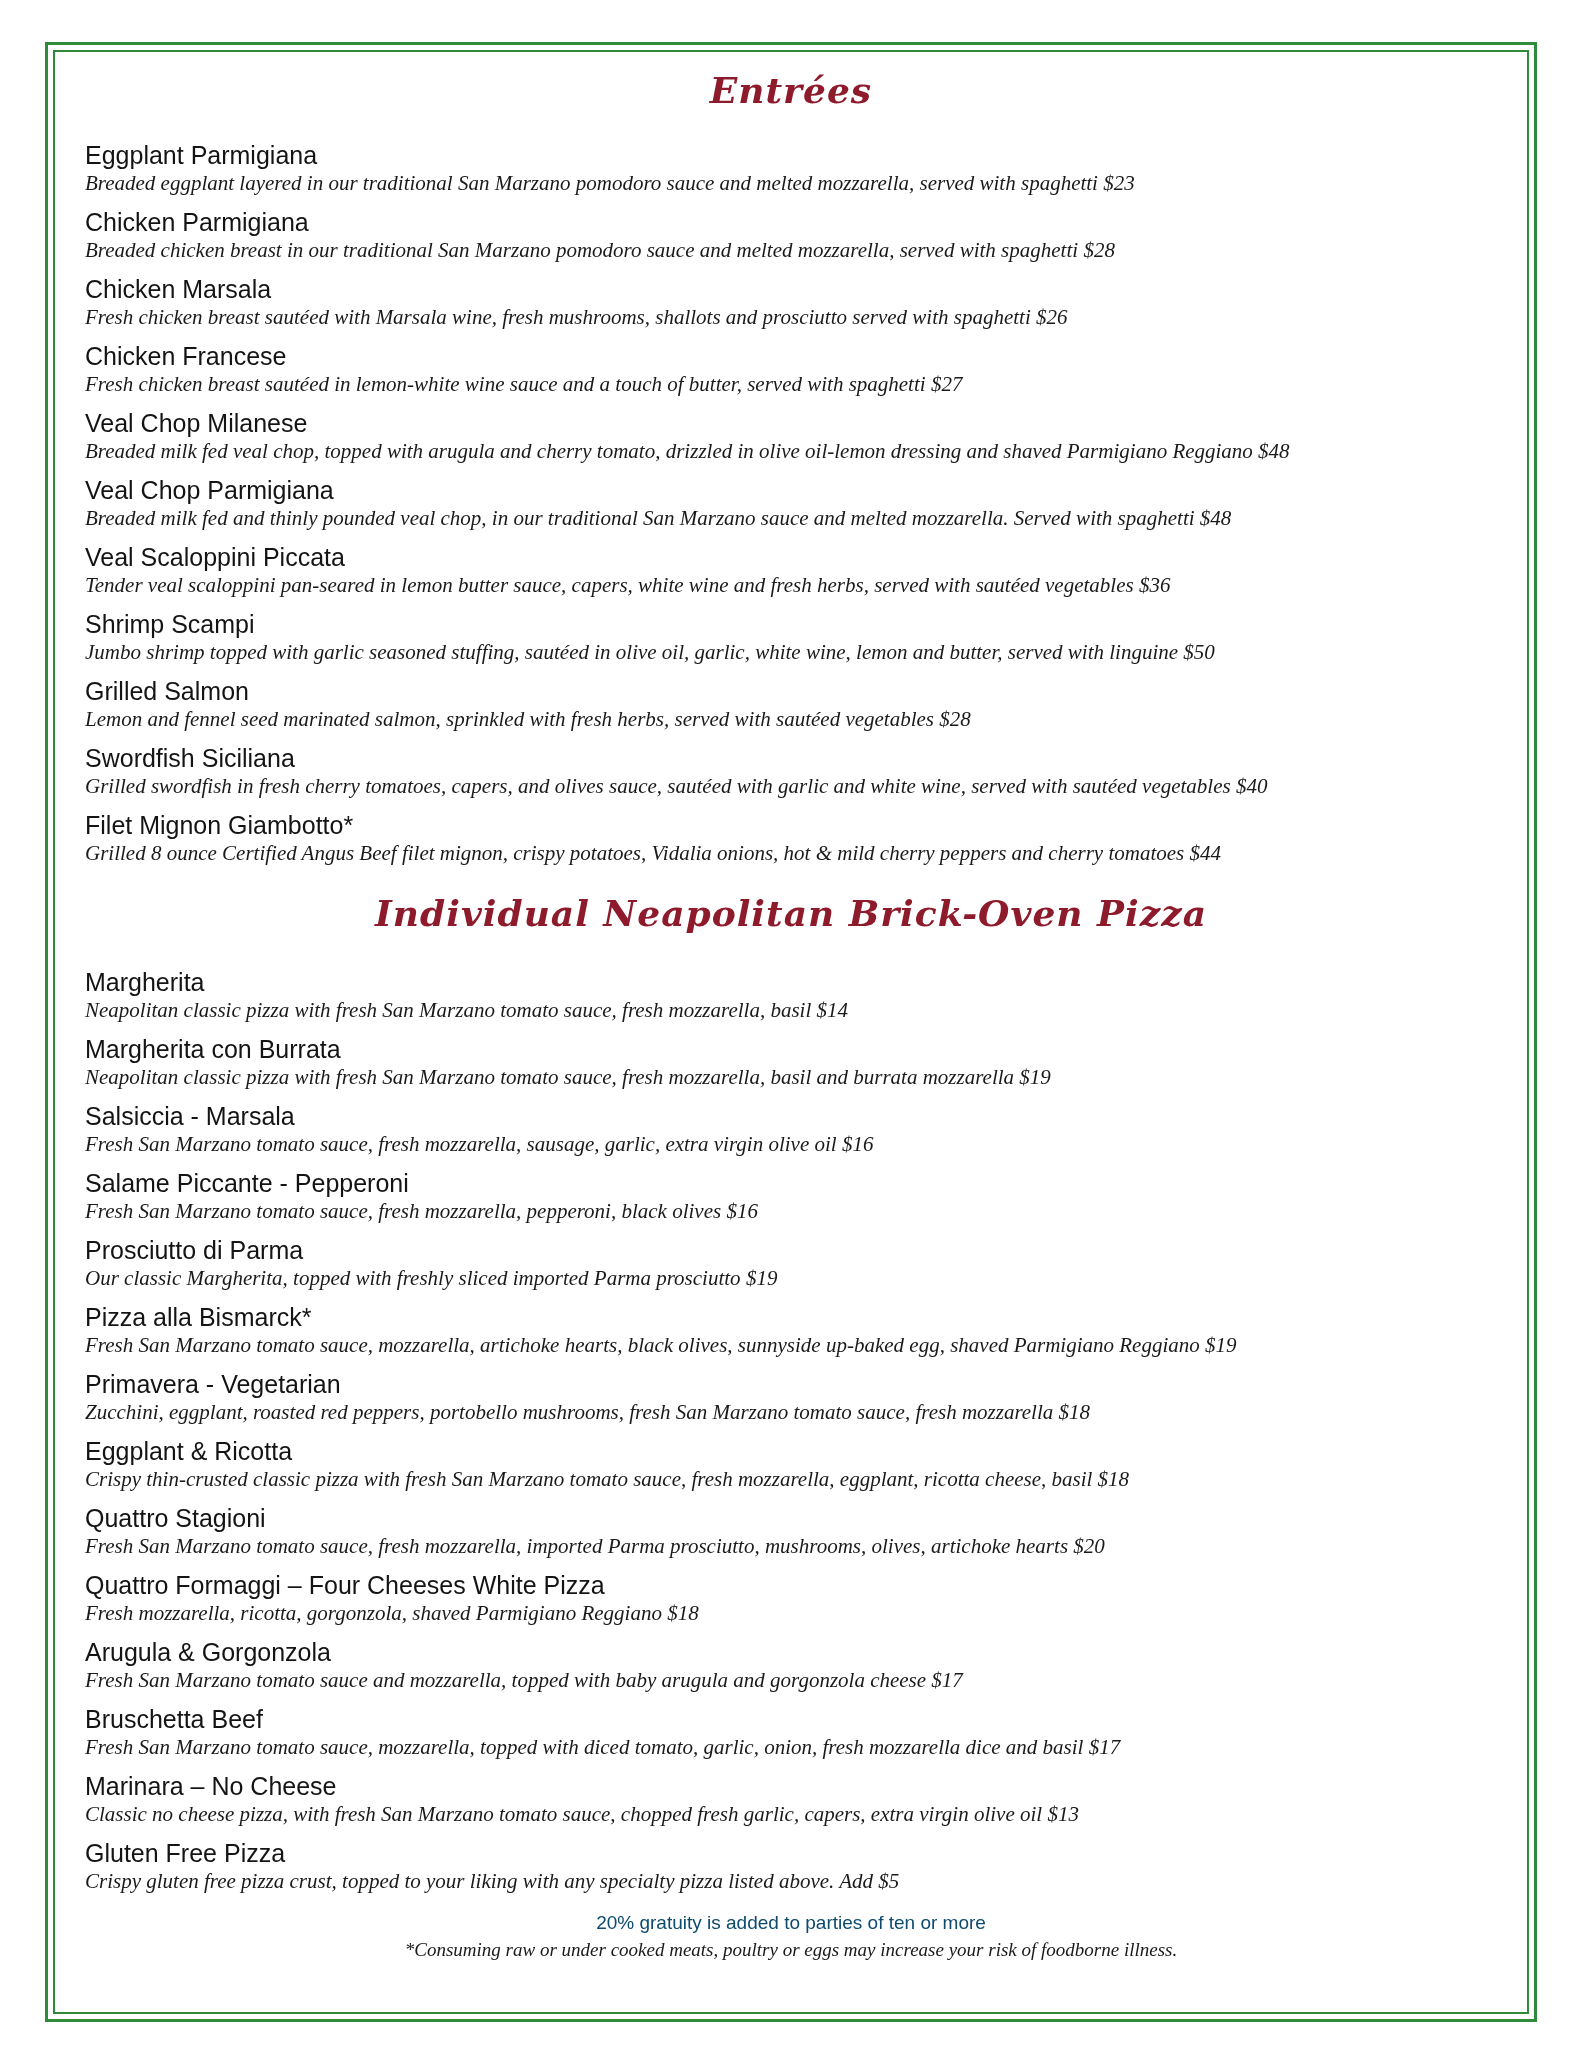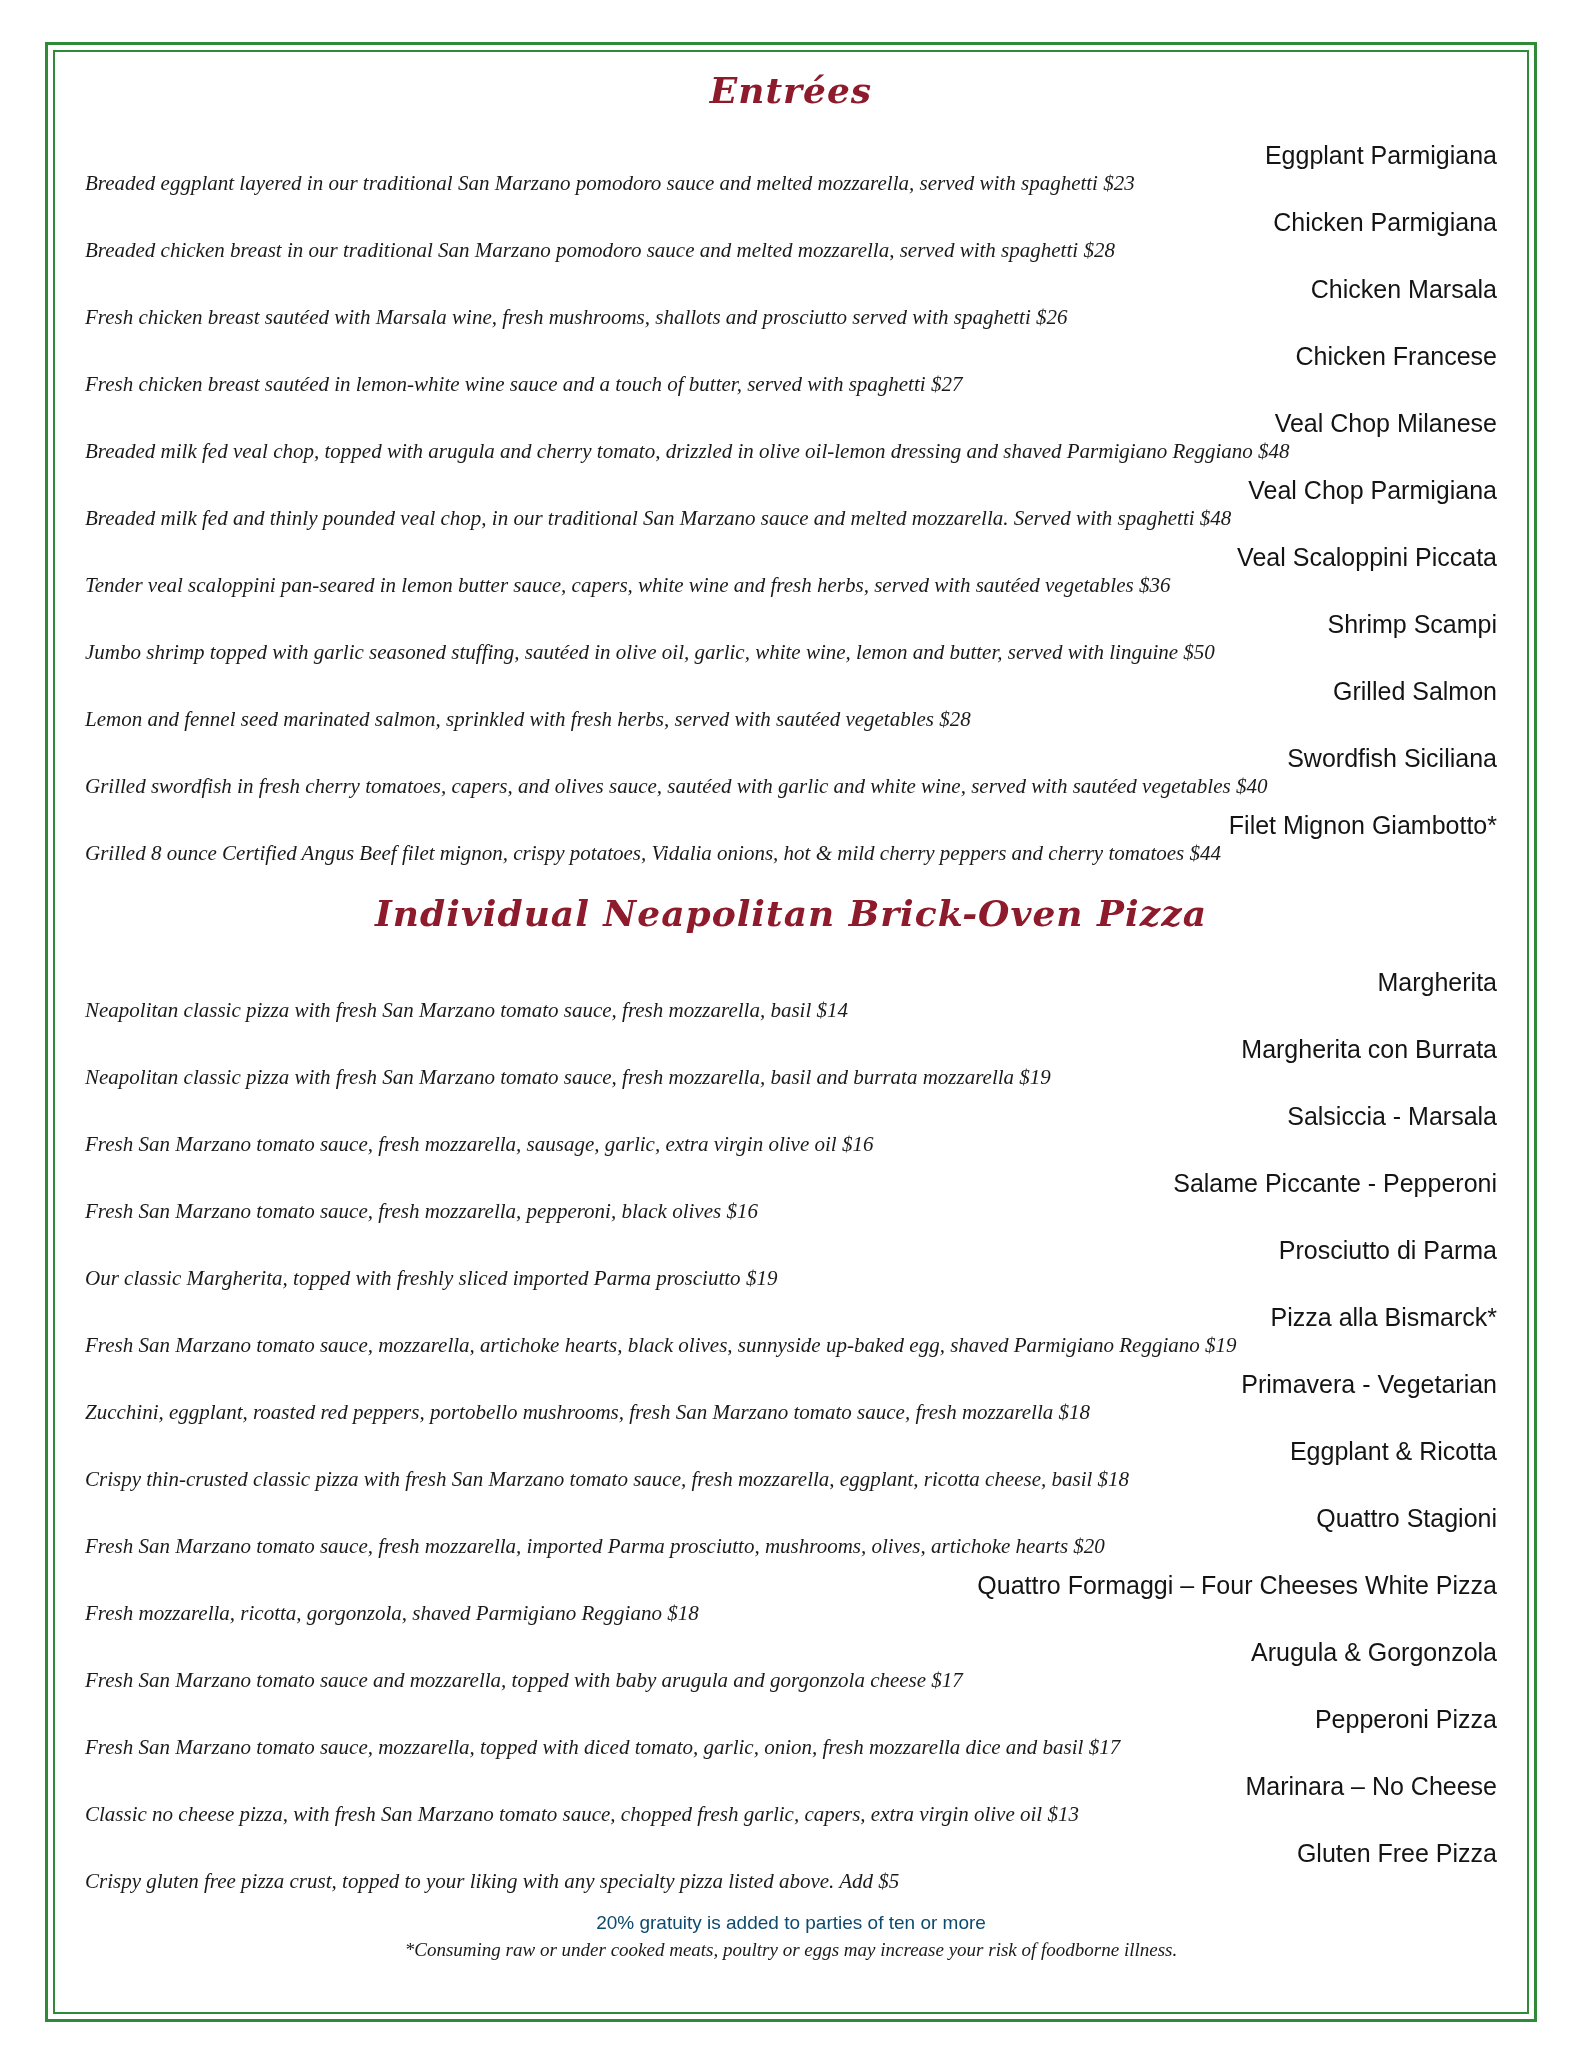--- a/index.html
+++ b/index.html
@@ -65,7 +65,6 @@
     font-size: 25px;
     line-height: 30px;
     color: #141414;
-    text-align: right;
   }
   .item-desc {
     font-family: "Liberation Serif", serif;

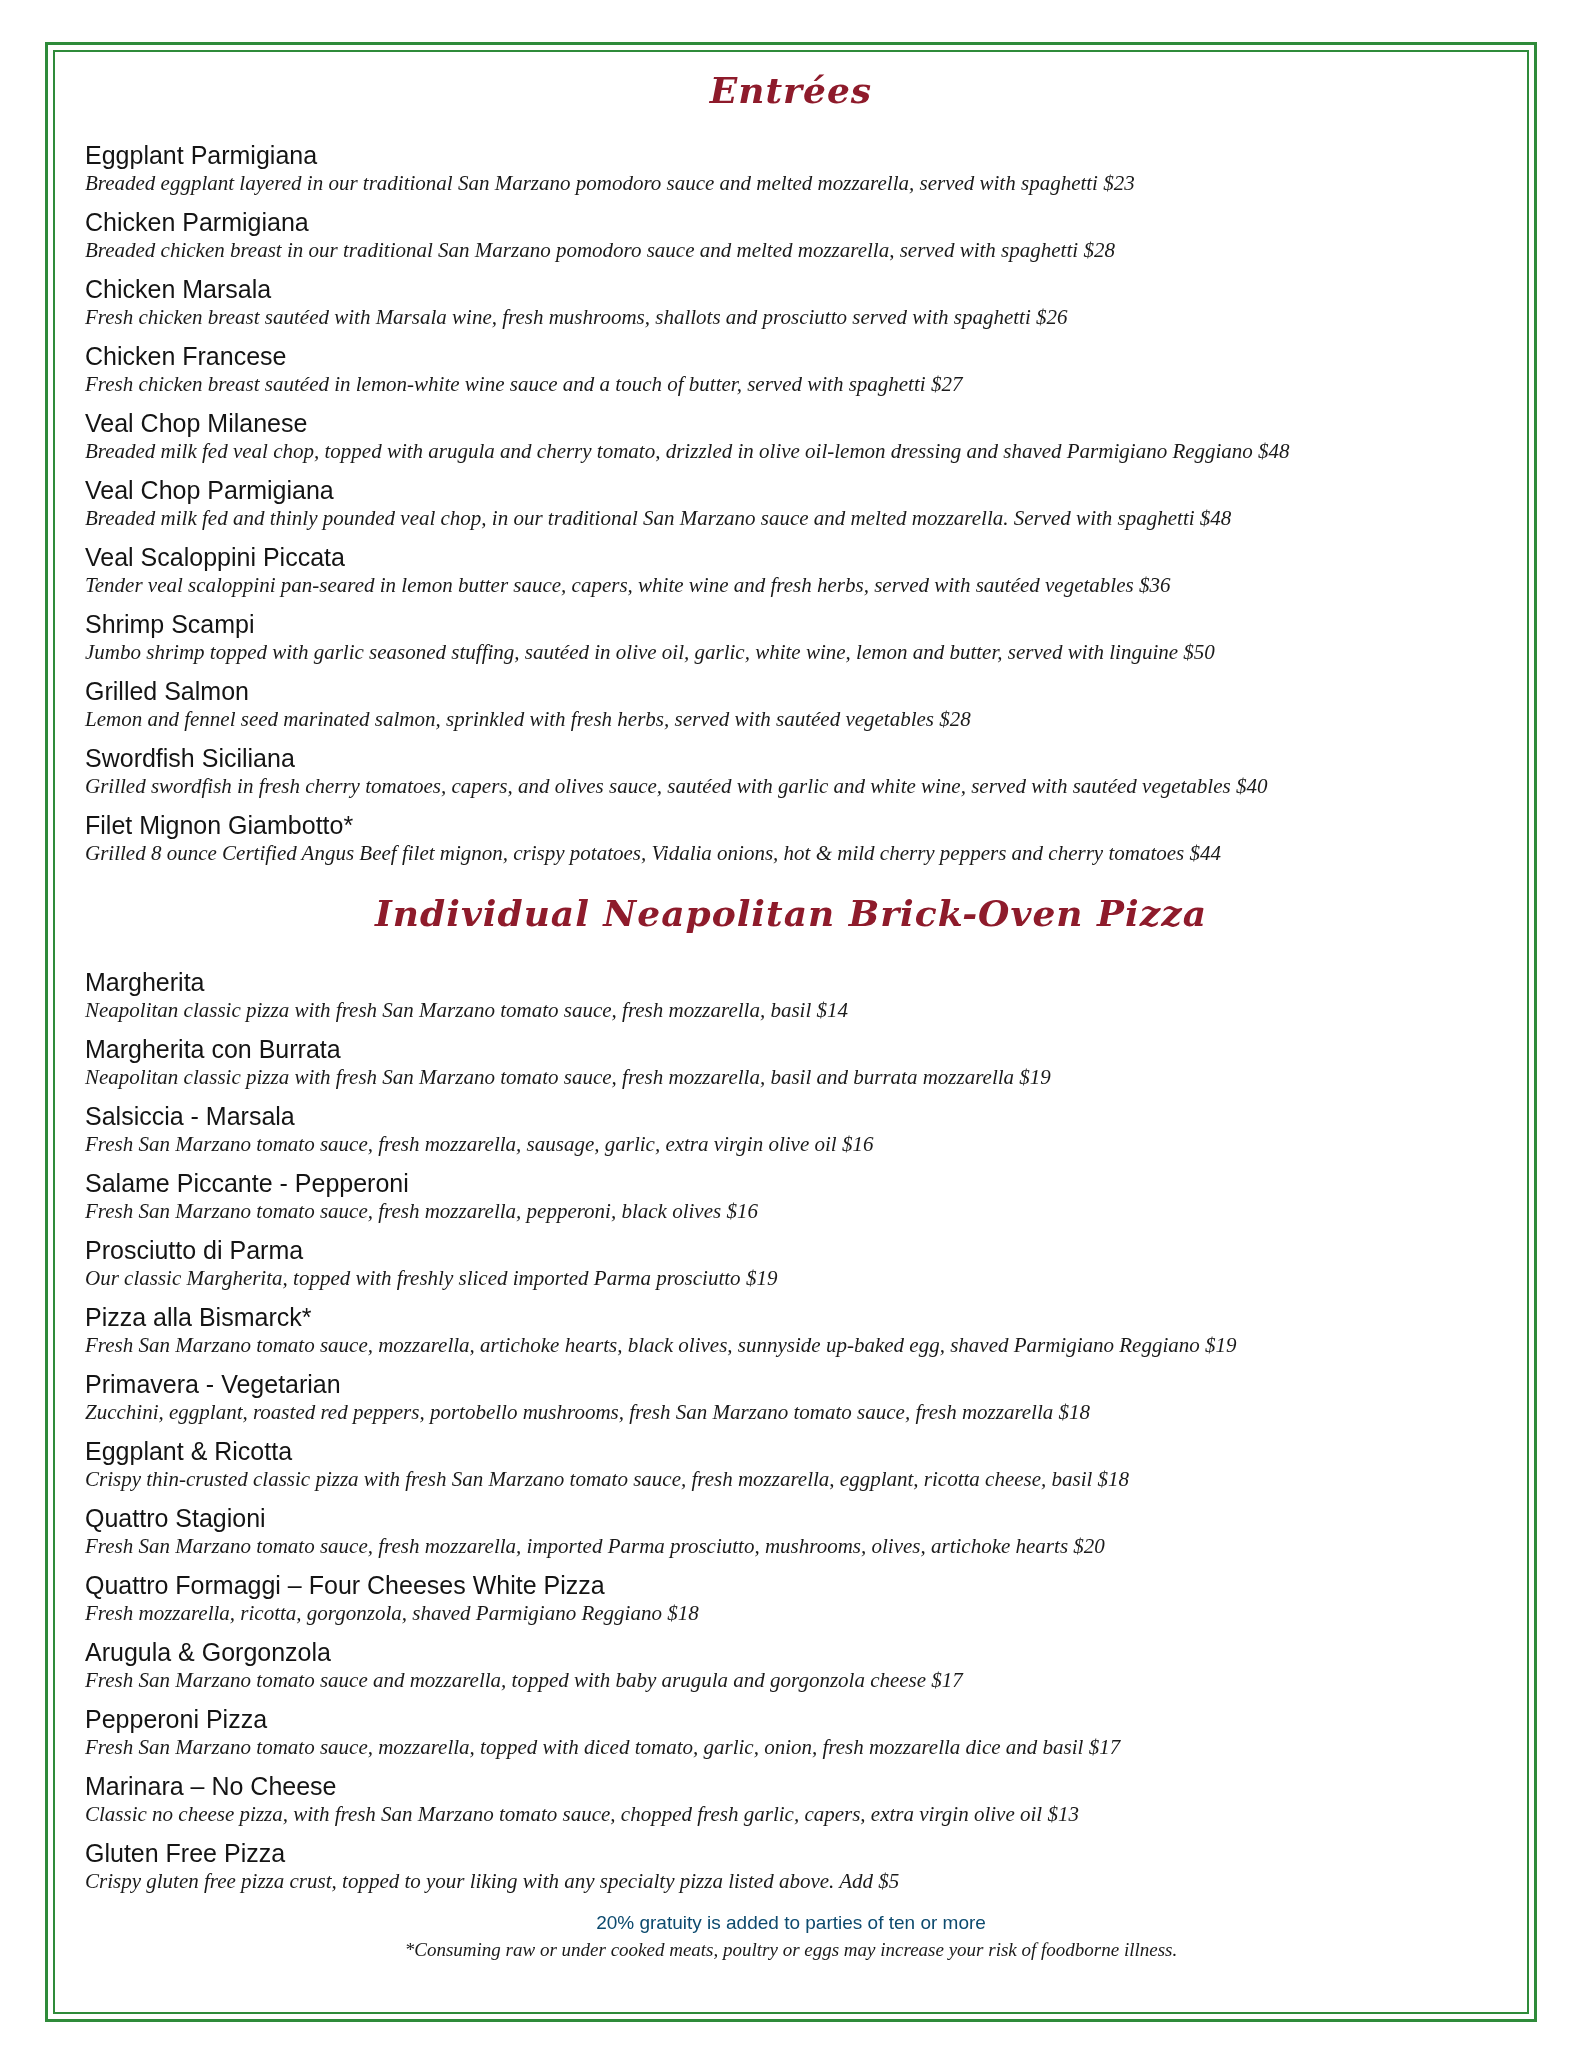--- a/index.html
+++ b/index.html
@@ -200,7 +200,7 @@
                 <div class="item-desc">Fresh San Marzano tomato sauce and mozzarella, topped with baby arugula and gorgonzola cheese <span class="item-price">$17</span></div>
               </div>
               <div class="menu-item">
-                <div class="item-name">Pepperoni Pizza</div>
+                <div class="item-name">Bruschetta Beef</div>
                 <div class="item-desc">Fresh San Marzano tomato sauce, mozzarella, topped with diced tomato, garlic, onion, fresh mozzarella dice and basil <span class="item-price">$17</span></div>
               </div>
               <div class="menu-item">

